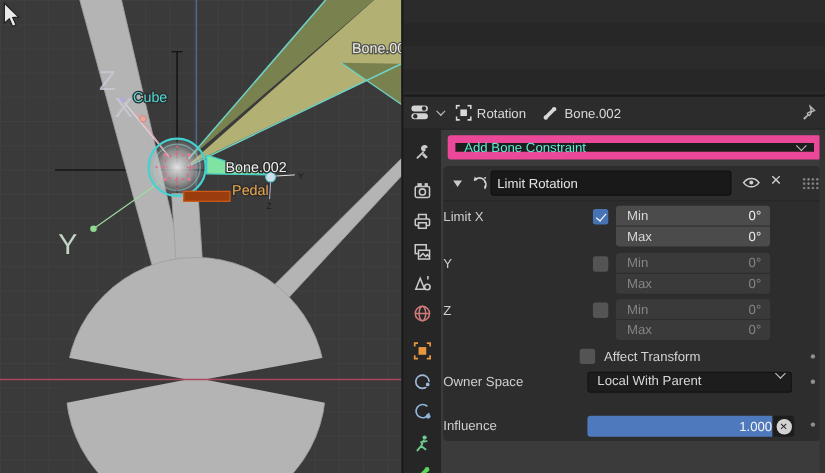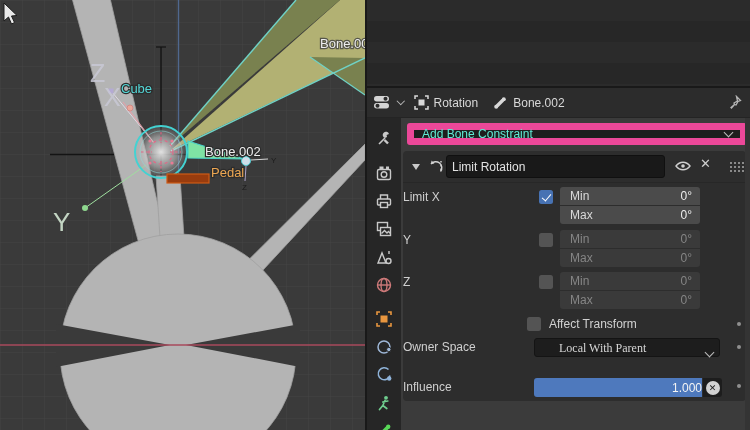--- a/index.html
+++ b/index.html
@@ -51,7 +51,7 @@
   .dim .numfield .k,.dim .numfield .v{color:#858585;}
   .freelabel{position:absolute;height:16px;line-height:16px;color:#d2d2d2;}
   .dropdown{position:absolute;left:131px;width:186px;height:19px;background:#1d1d1d;border:1px solid #141414;border-radius:3px;
-            box-sizing:border-box;display:flex;align-items:flex-end;padding:0 6px 0 24px;color:#d6d6d6;font-family:Liberation Serif, serif;}
+            box-sizing:border-box;display:flex;align-items:flex-start;padding:0 6px 0 8px;color:#d6d6d6;}
   .dropdown .lbl{flex:1;}
   .slider{position:absolute;left:131px;width:168px;height:19px;background:#4e79bd;border-radius:3px 0 0 3px;
           display:flex;align-items:center;justify-content:flex-end;color:#f4f4f4;}

